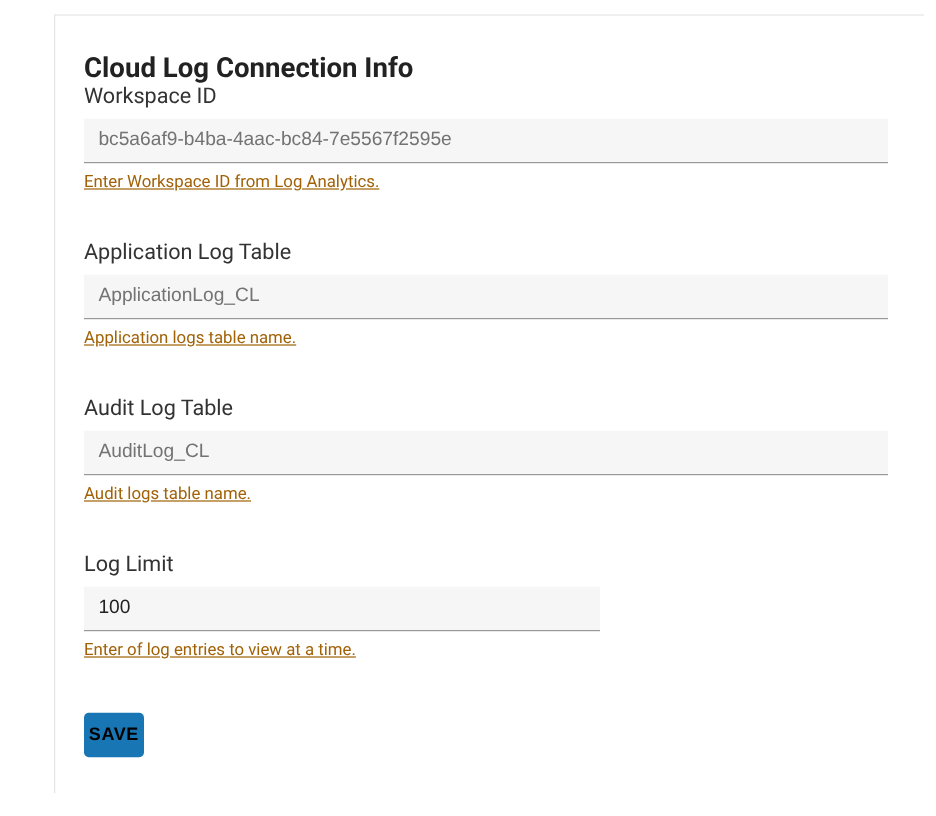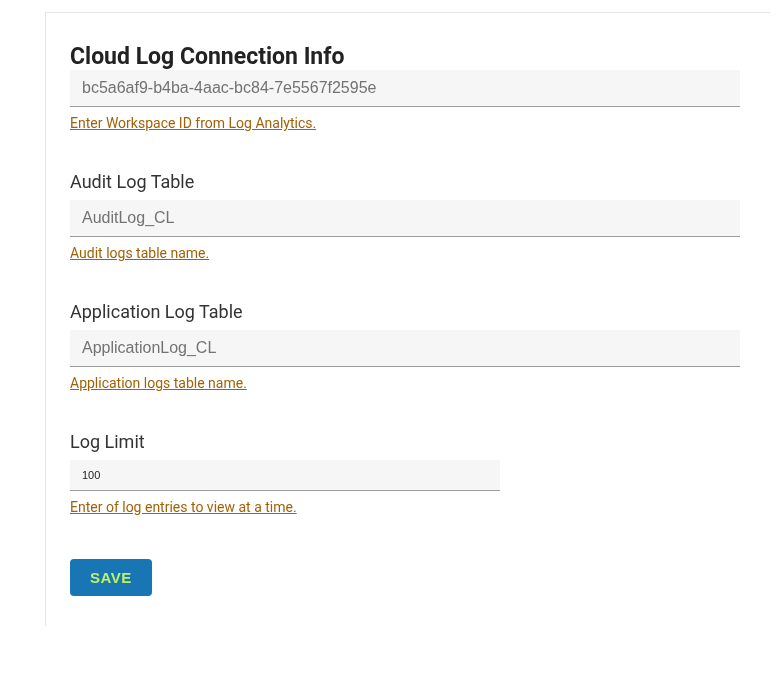--- a/index.html
+++ b/index.html
@@ -84,6 +84,7 @@
   <h1 class="title">Cloud Log Connection Info</h1>
 
   <div class="form-group">
+    <label class="label">Workspace ID</label>
     <input type="text" class="input-text" value="bc5a6af9-b4ba-4aac-bc84-7e5567f2595e" style="">
     <div class="help">Enter Workspace ID from Log Analytics.</div>
   </div>

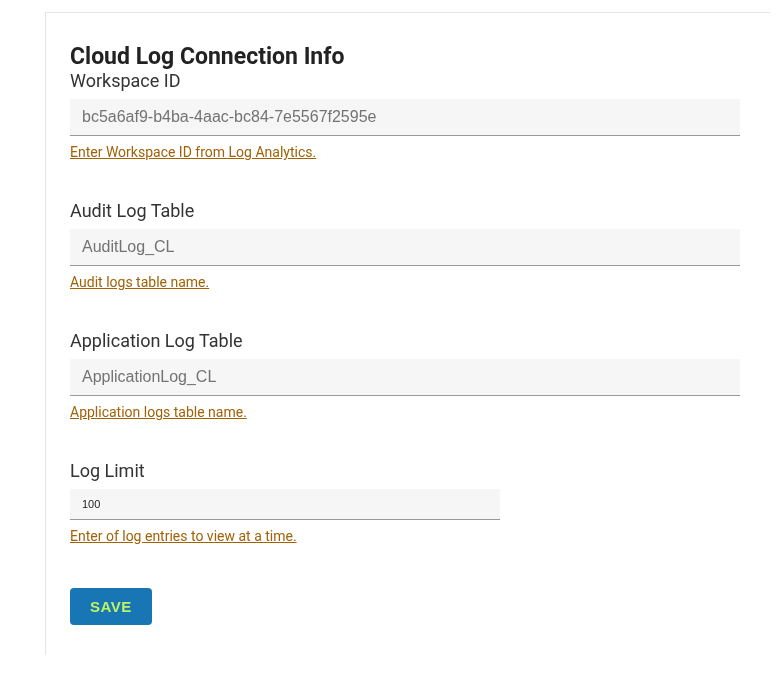--- a/index.html
+++ b/index.html
@@ -89,16 +89,16 @@
     <div class="help">Enter Workspace ID from Log Analytics.</div>
   </div>
 
+  <div class="form-group">
+    <label class="label">Application Log Table</label>
+    <input type="text" class="input-text" value="ApplicationLog_CL" style="">
+    <div class="help">Application logs table name.</div>
+  </div>
+
   <div class="form-group last-text">
     <label class="label">Audit Log Table</label>
     <input type="text" class="input-text" value="AuditLog_CL" style="">
     <div class="help">Audit logs table name.</div>
-  </div>
-
-  <div class="form-group">
-    <label class="label">Application Log Table</label>
-    <input type="text" class="input-text" value="ApplicationLog_CL" style="">
-    <div class="help">Application logs table name.</div>
   </div>
 
   <div class="form-group number">

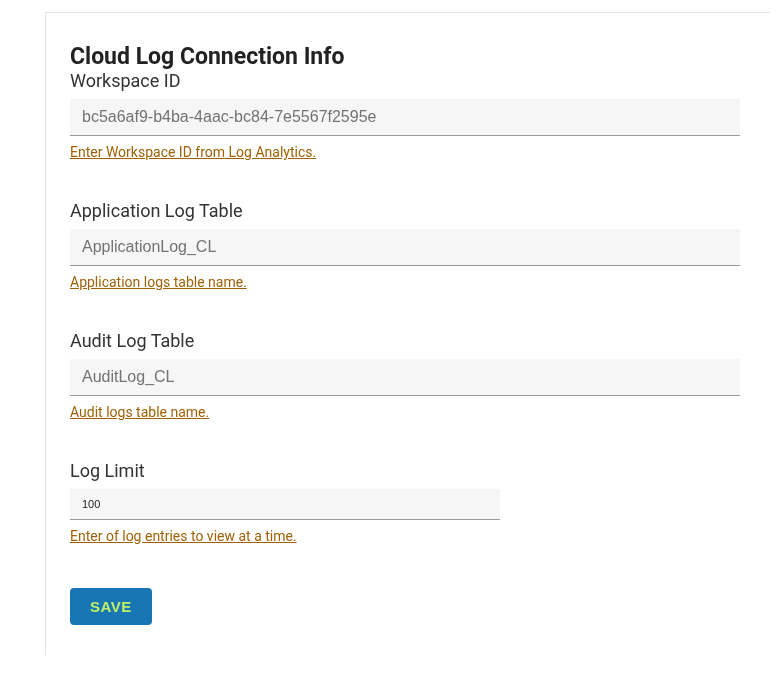--- a/index.html
+++ b/index.html
@@ -50,7 +50,7 @@
     }
     .input-number {
       width: 430px;
-      font-size: 11px;
+      font-size: 16px;
       color: #222;
       padding: 9px 12px;
       background: #f6f6f6;

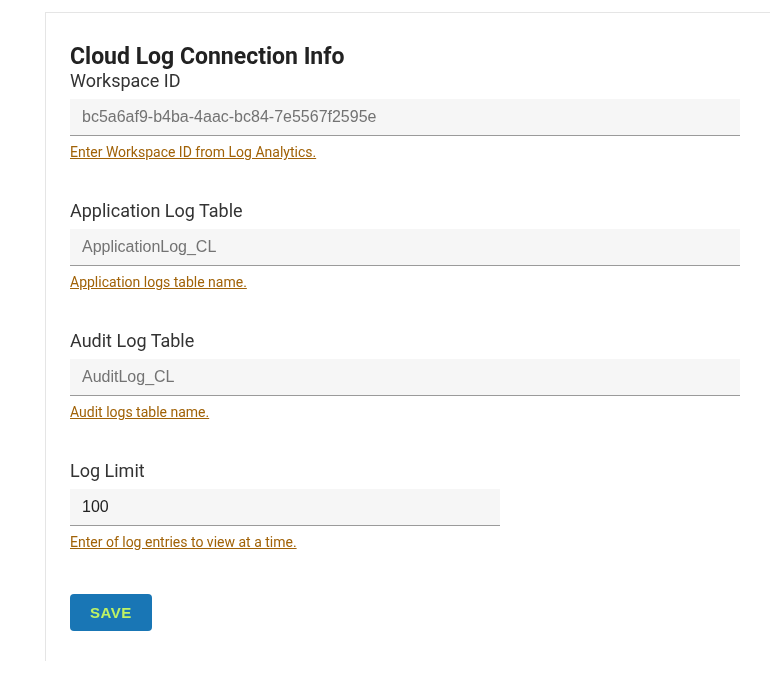--- a/index.html
+++ b/index.html
@@ -67,13 +67,13 @@
     .save-btn {
       display: inline-block;
       background: #1976b5;
-      color: #bef264;
+      color: #000000;
       font-size: 15px;
       font-weight: 600;
       letter-spacing: 0.5px;
       border: none;
       border-radius: 4px;
-      padding: 10px 20px;
+      padding: 10px 4px;
       cursor: pointer;
     }
   </style>

